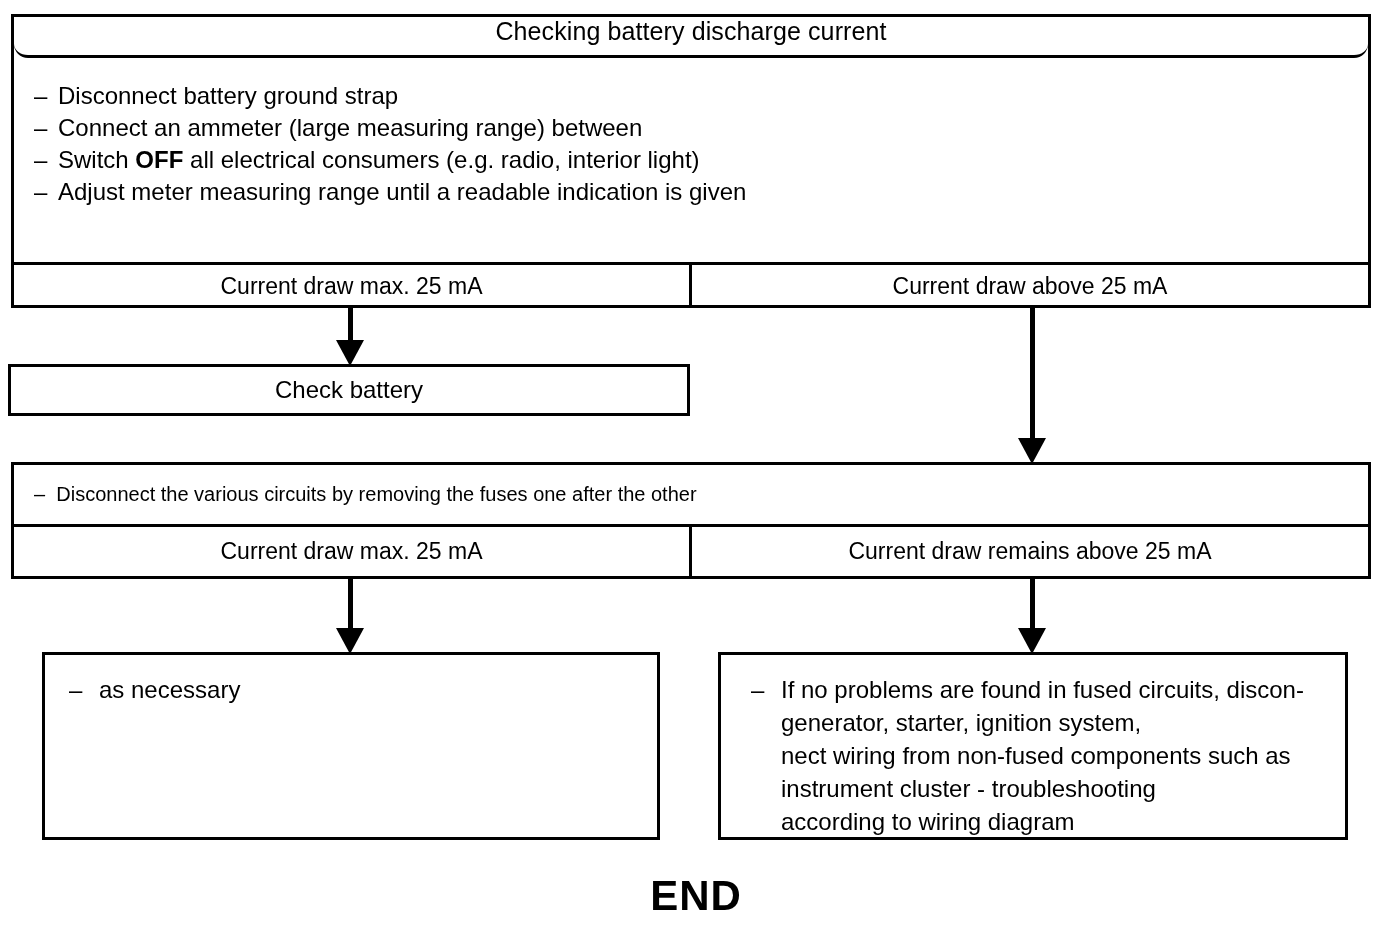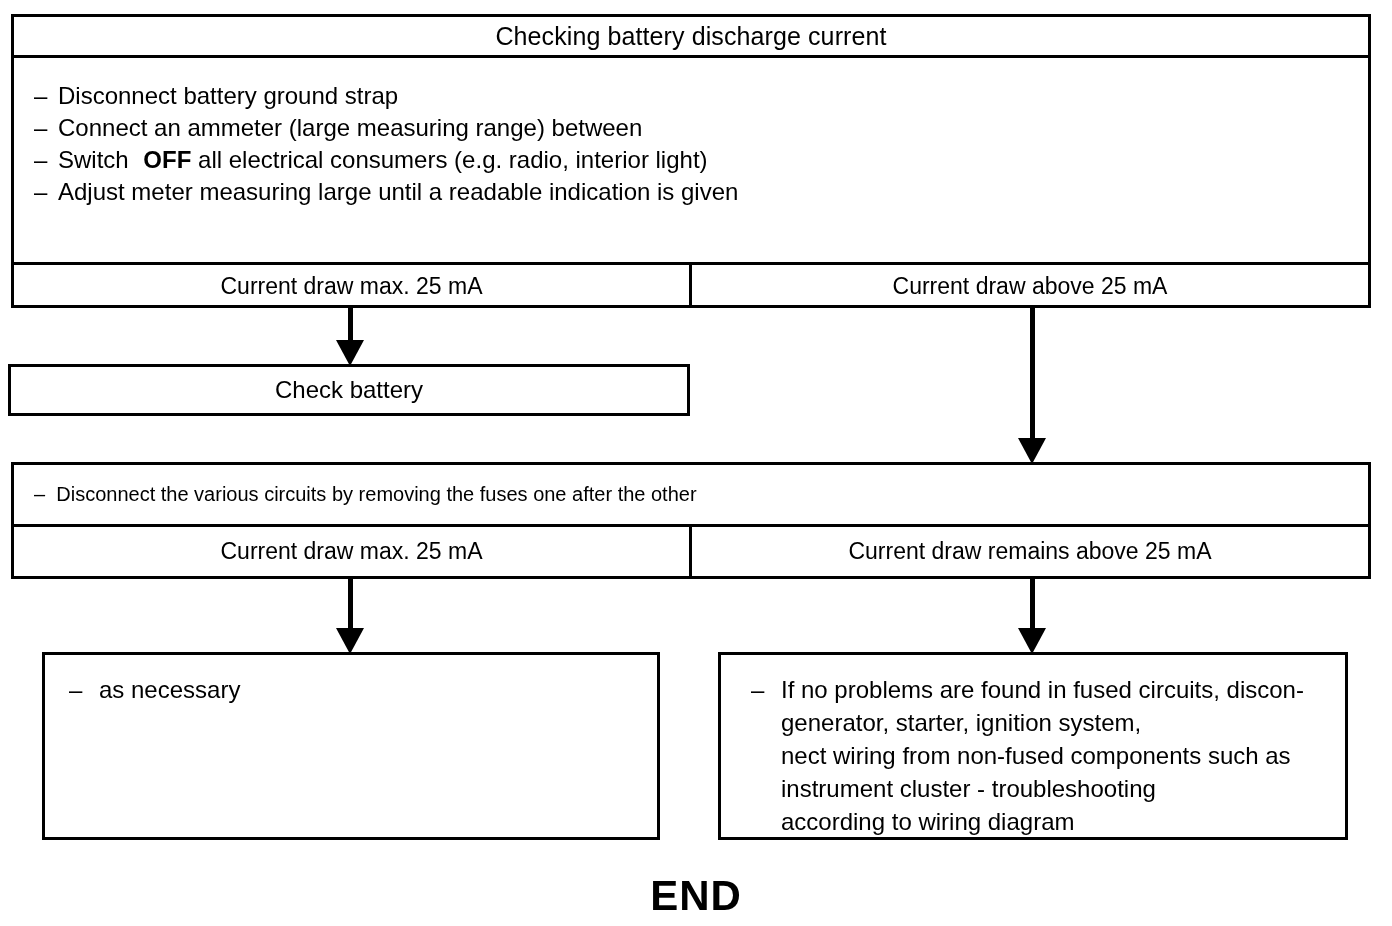--- a/index.html
+++ b/index.html
@@ -50,8 +50,9 @@
     border-bottom: 3px solid #000;
     box-sizing: border-box;
     display: flex;
-    align-items: center;
+    align-items: flex-start;
     justify-content: center;
+    border-radius: 14px;
   }
   .row-title .txt {
     font-size: 25px;

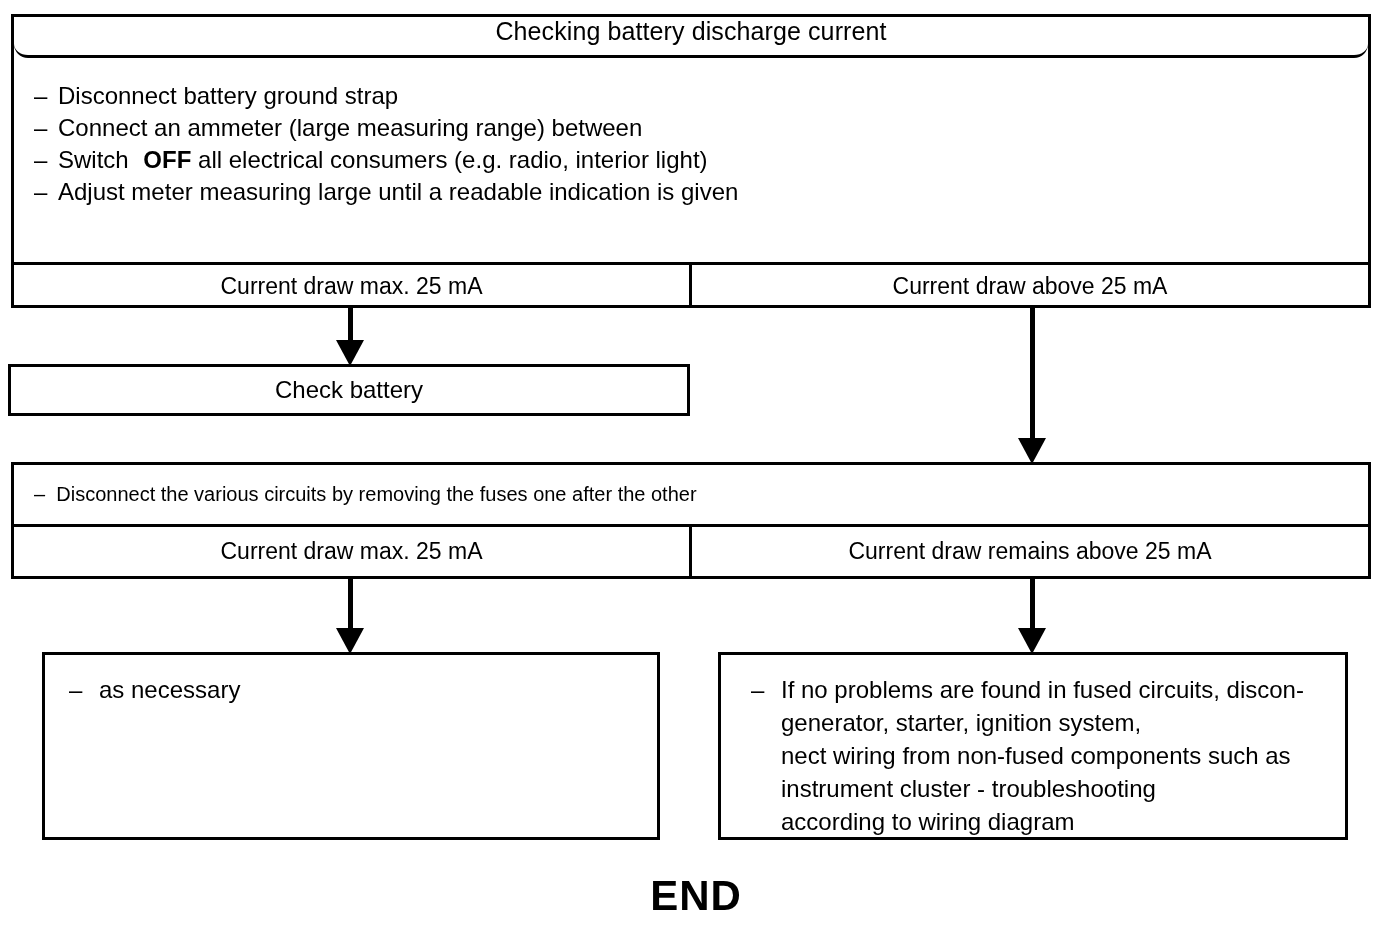--- a/index.html
+++ b/index.html
@@ -113,7 +113,7 @@
   .blist li.cont {
     padding-left: 24px;
   }
-  b.strong { font-weight: bold; margin-left: 8px; }
+  b.strong { font-weight: bold; }
 
   
   #check-battery-box {

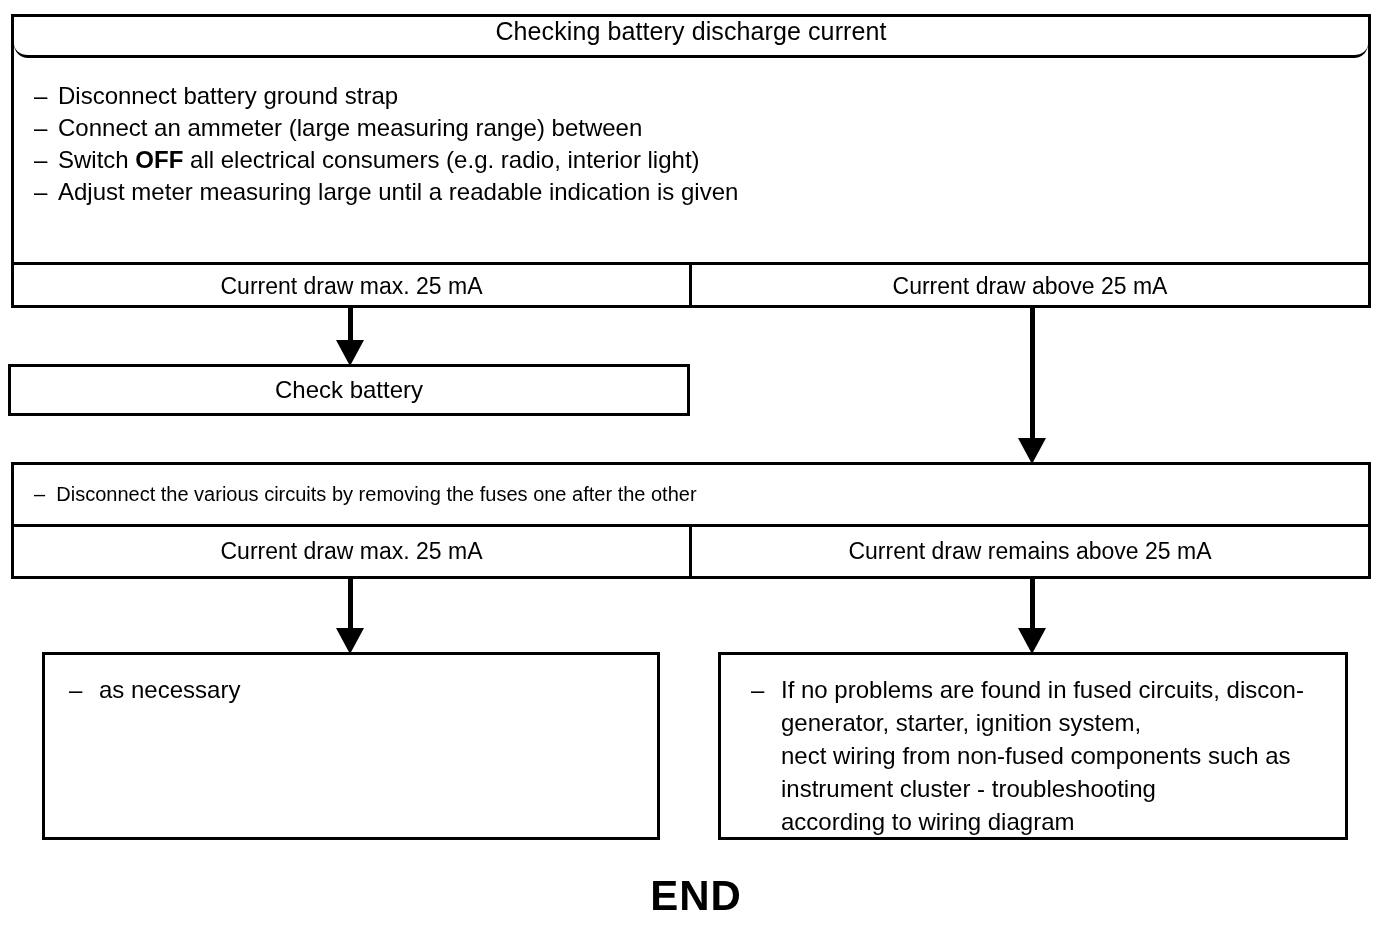--- a/index.html
+++ b/index.html
@@ -284,7 +284,7 @@
         </li>
         <li>
           <span class="dash">–</span>
-          <span>Adjust meter measuring large until a readable indication is given</span>
+          <span>Adjust meter measuring range until a readable indication is given</span>
         </li>
       </ul>
     </div>

